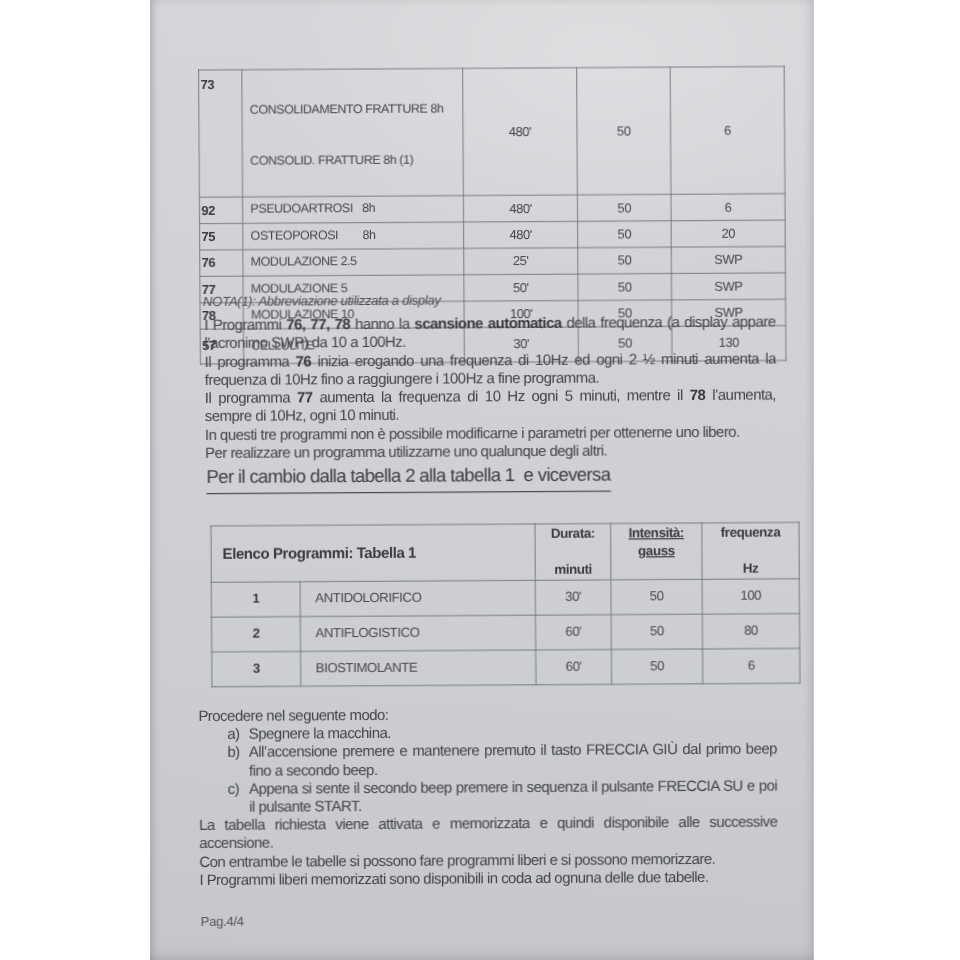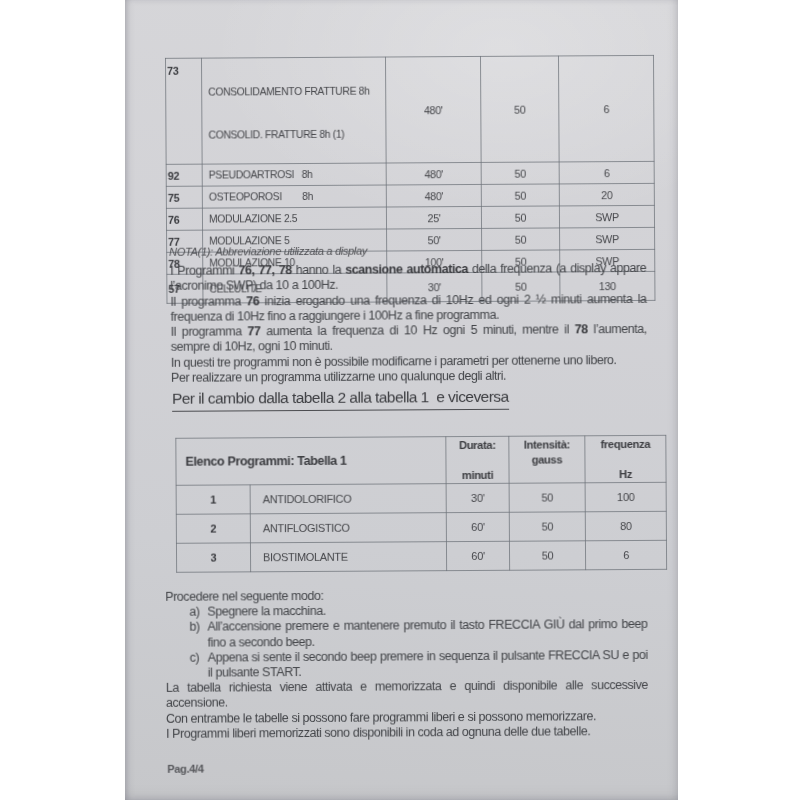--- a/index.html
+++ b/index.html
@@ -85,7 +85,7 @@
     font-weight:bold;font-size:11.2px;color:#3b3c40;
   }
   .t2 .hwrap.spread{justify-content:space-between;}
-  .t2 .hwrap.tight{justify-content:flex-start;gap:3px;}
+  .t2 .hwrap.tight{justify-content:flex-start;gap:3px;text-decoration:underline;}
   .t2 .c-num{font-weight:bold;text-align:center;color:#3a3b3f;}
   .t2 .c-name{padding-left:12px;white-space:pre;}
   .t2 .c-val{text-align:center;}

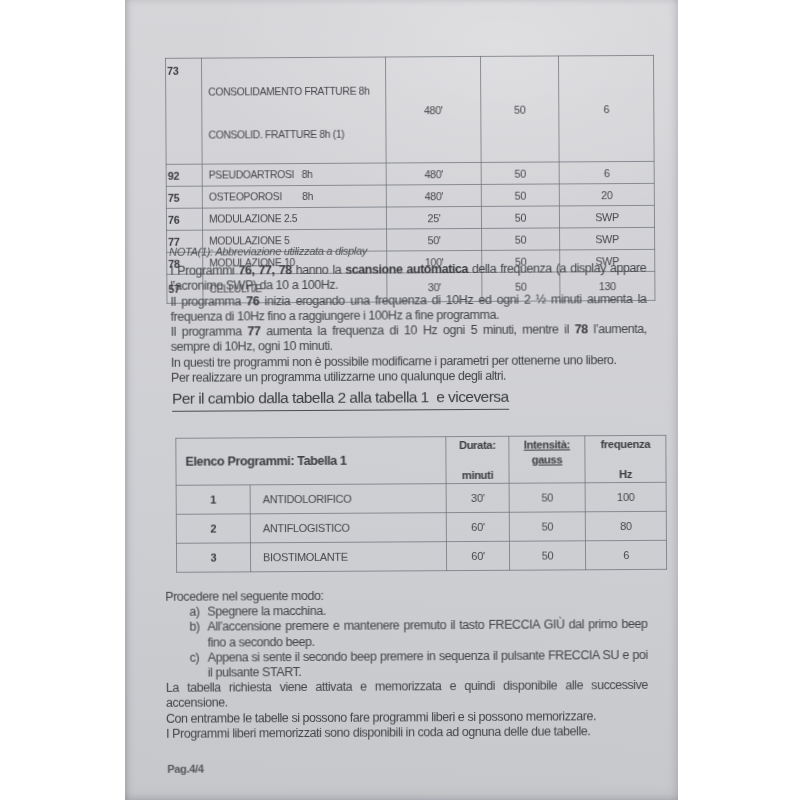--- a/index.html
+++ b/index.html
@@ -102,7 +102,7 @@
   
   .pagefooter{
     position:absolute;left:38px;top:762px;
-    font-size:11px;font-weight:bold;letter-spacing:-0.3px;color:#57585c;
+    font-size:11px;font-weight:normal;letter-spacing:-0.3px;color:#57585c;
   }
 </style>
 </head>

